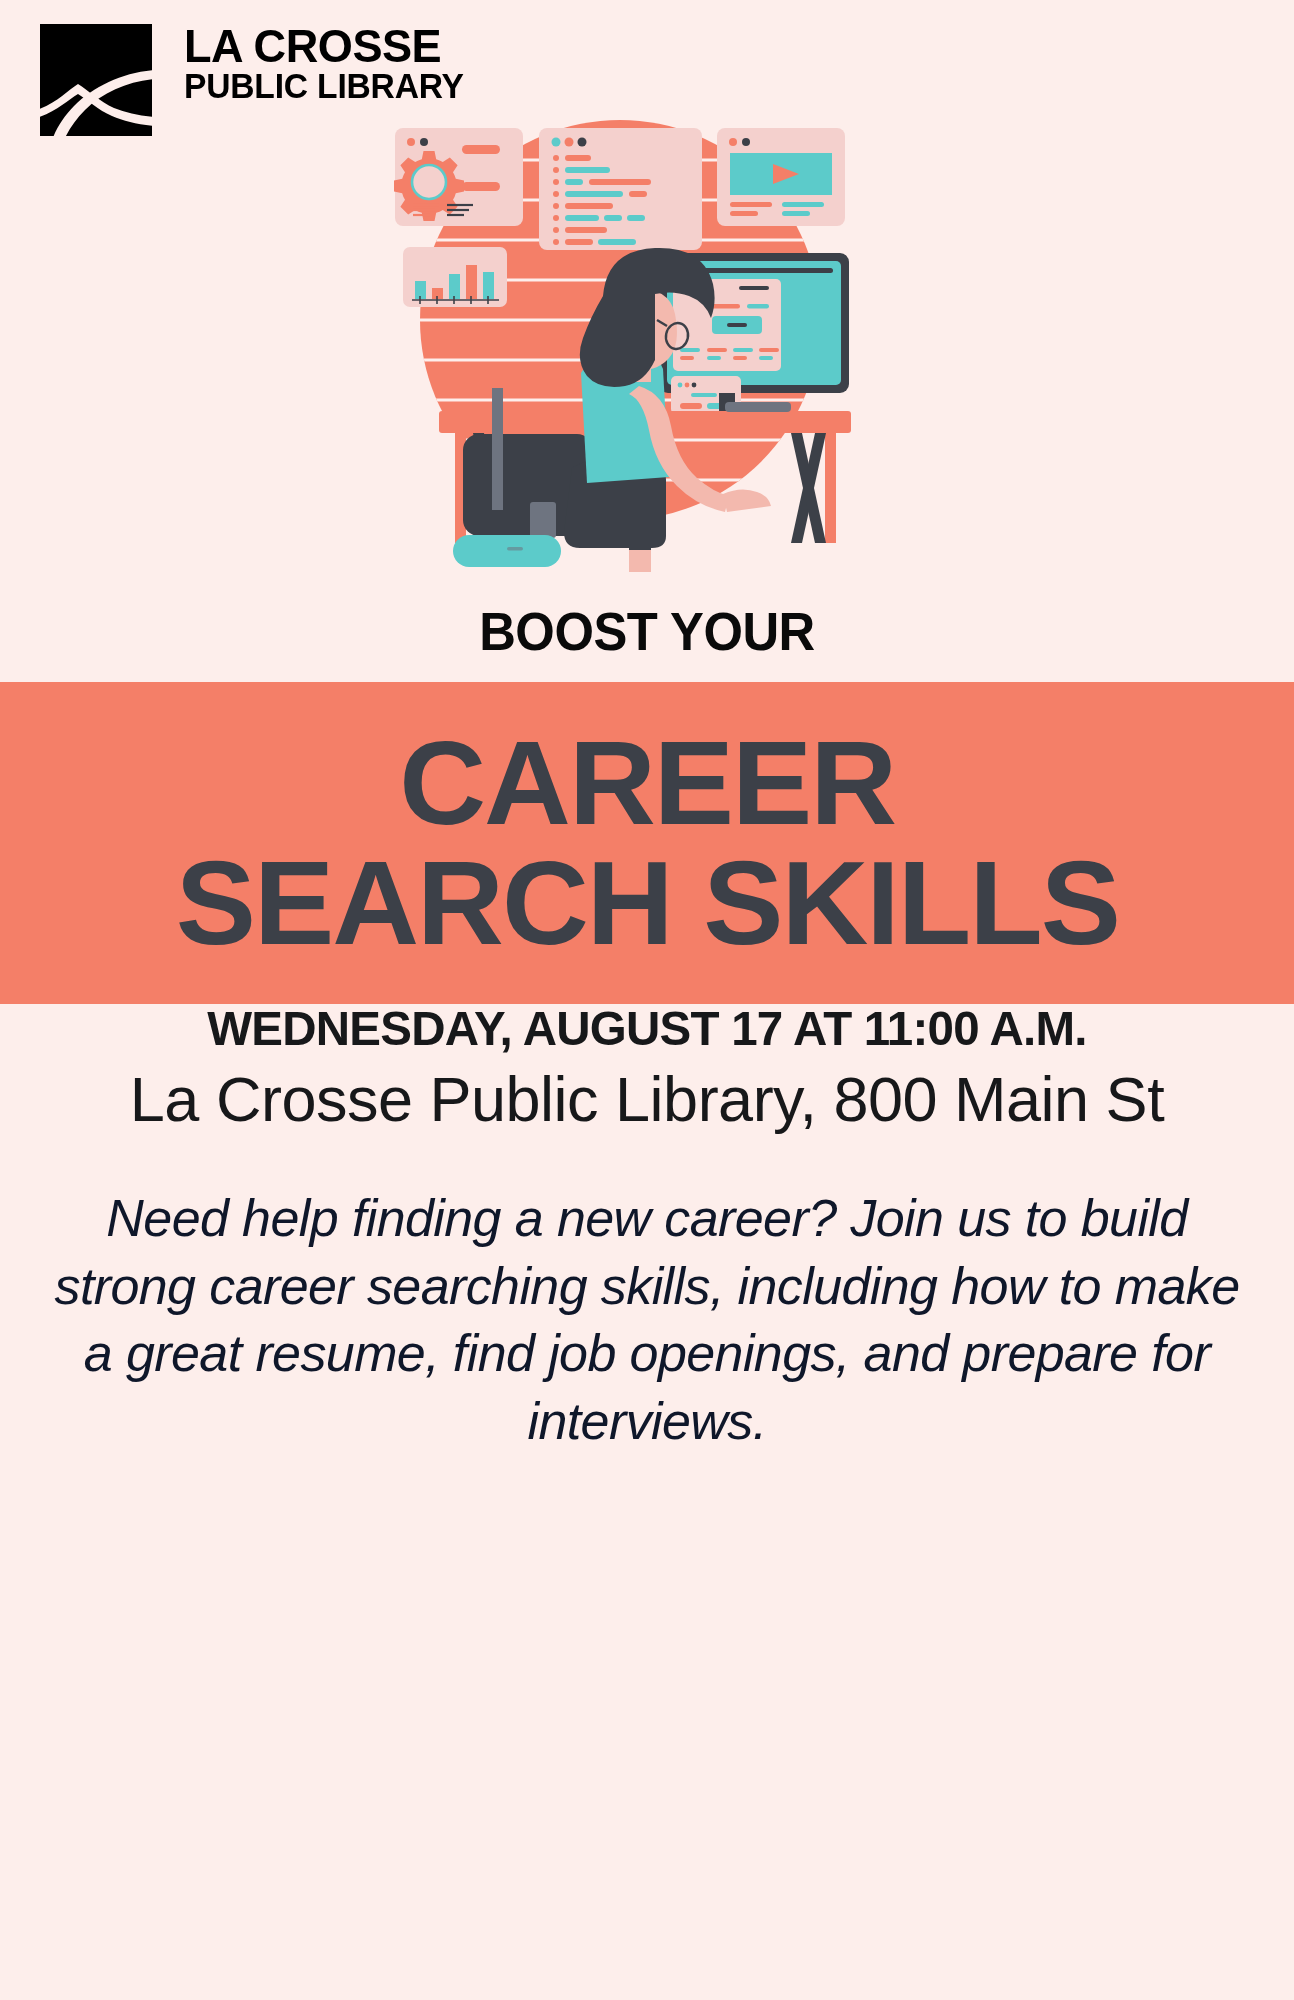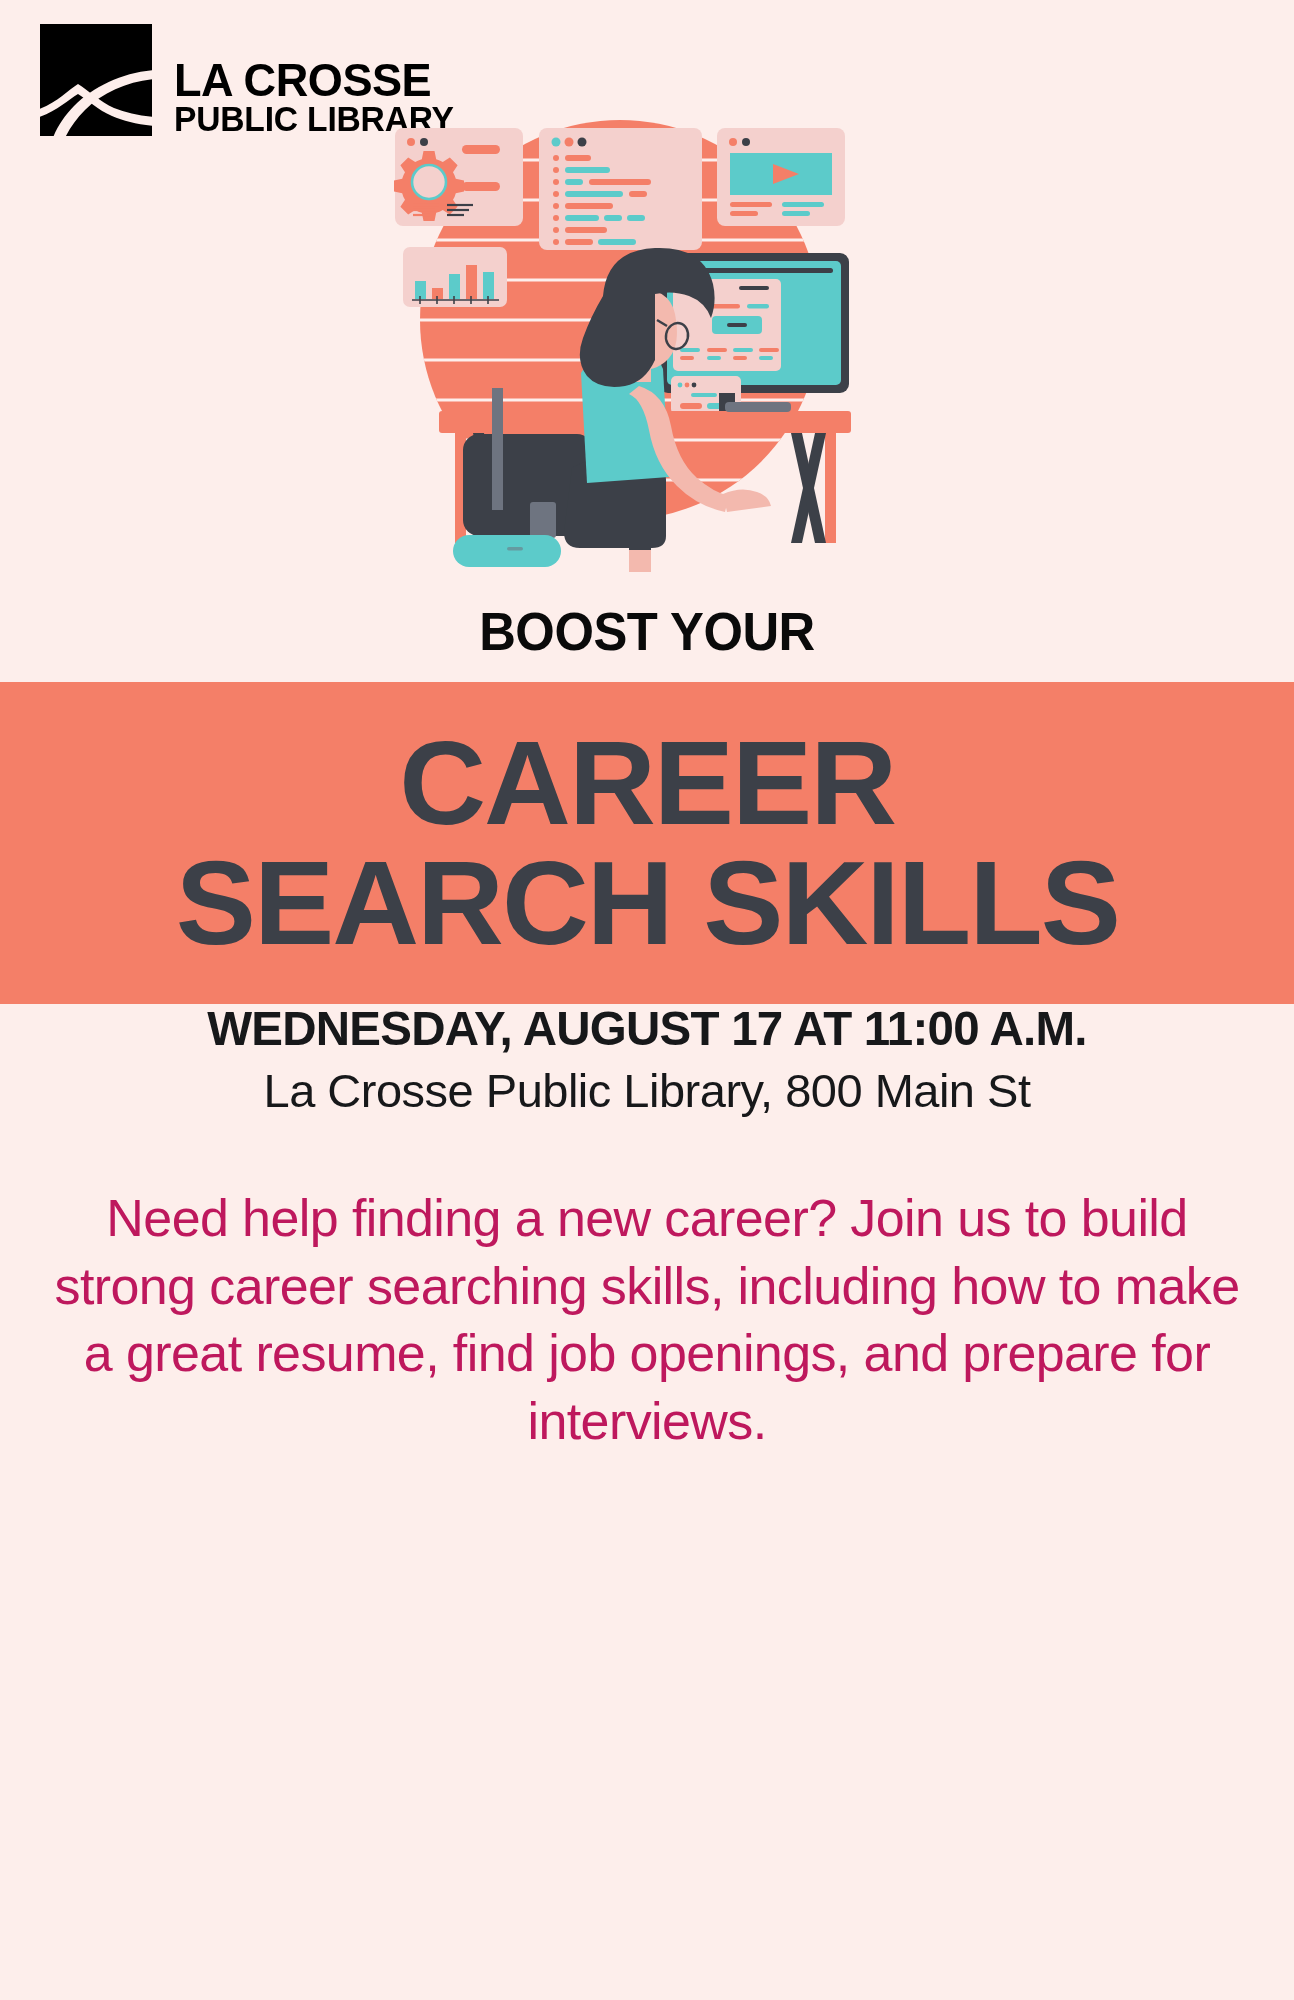--- a/index.html
+++ b/index.html
@@ -23,8 +23,8 @@
     left: 40px;
     top: 24px;
     display: flex;
-    align-items: flex-end;
-    gap: 22px;
+    align-items: flex-start;
+    gap: 32px;
   }
   .logo-mark { width: 112px; height: 112px; display: block; }
   .logo-words {

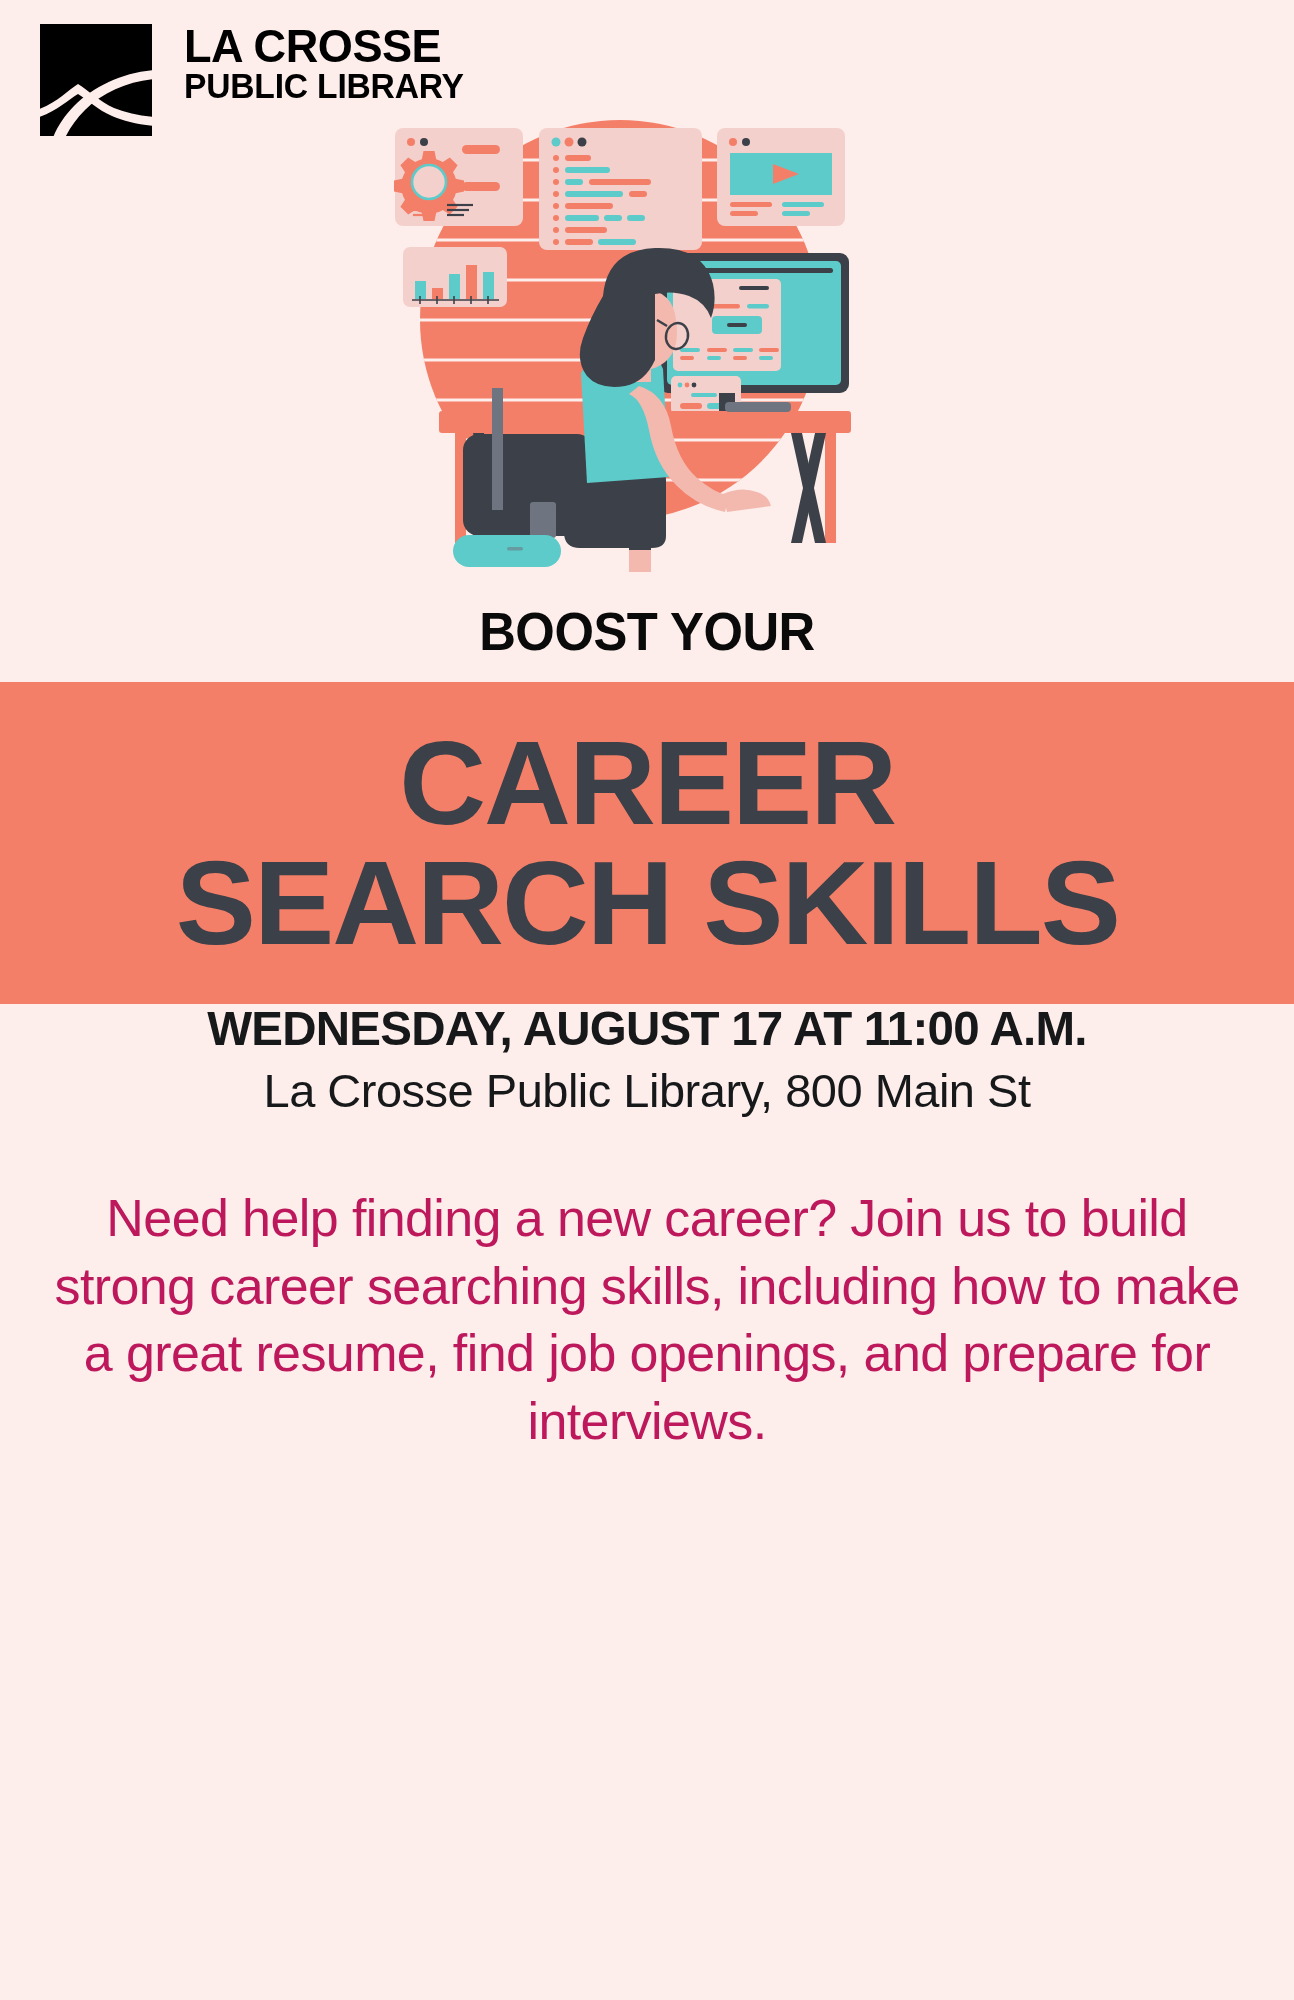--- a/index.html
+++ b/index.html
@@ -122,7 +122,7 @@
     top: 1063px;
     width: 1294px;
     text-align: center;
-    font-size: 47px;
+    font-size: 63px;
     font-weight: 400;
     color: #17181a;
     letter-spacing: -0.5px;

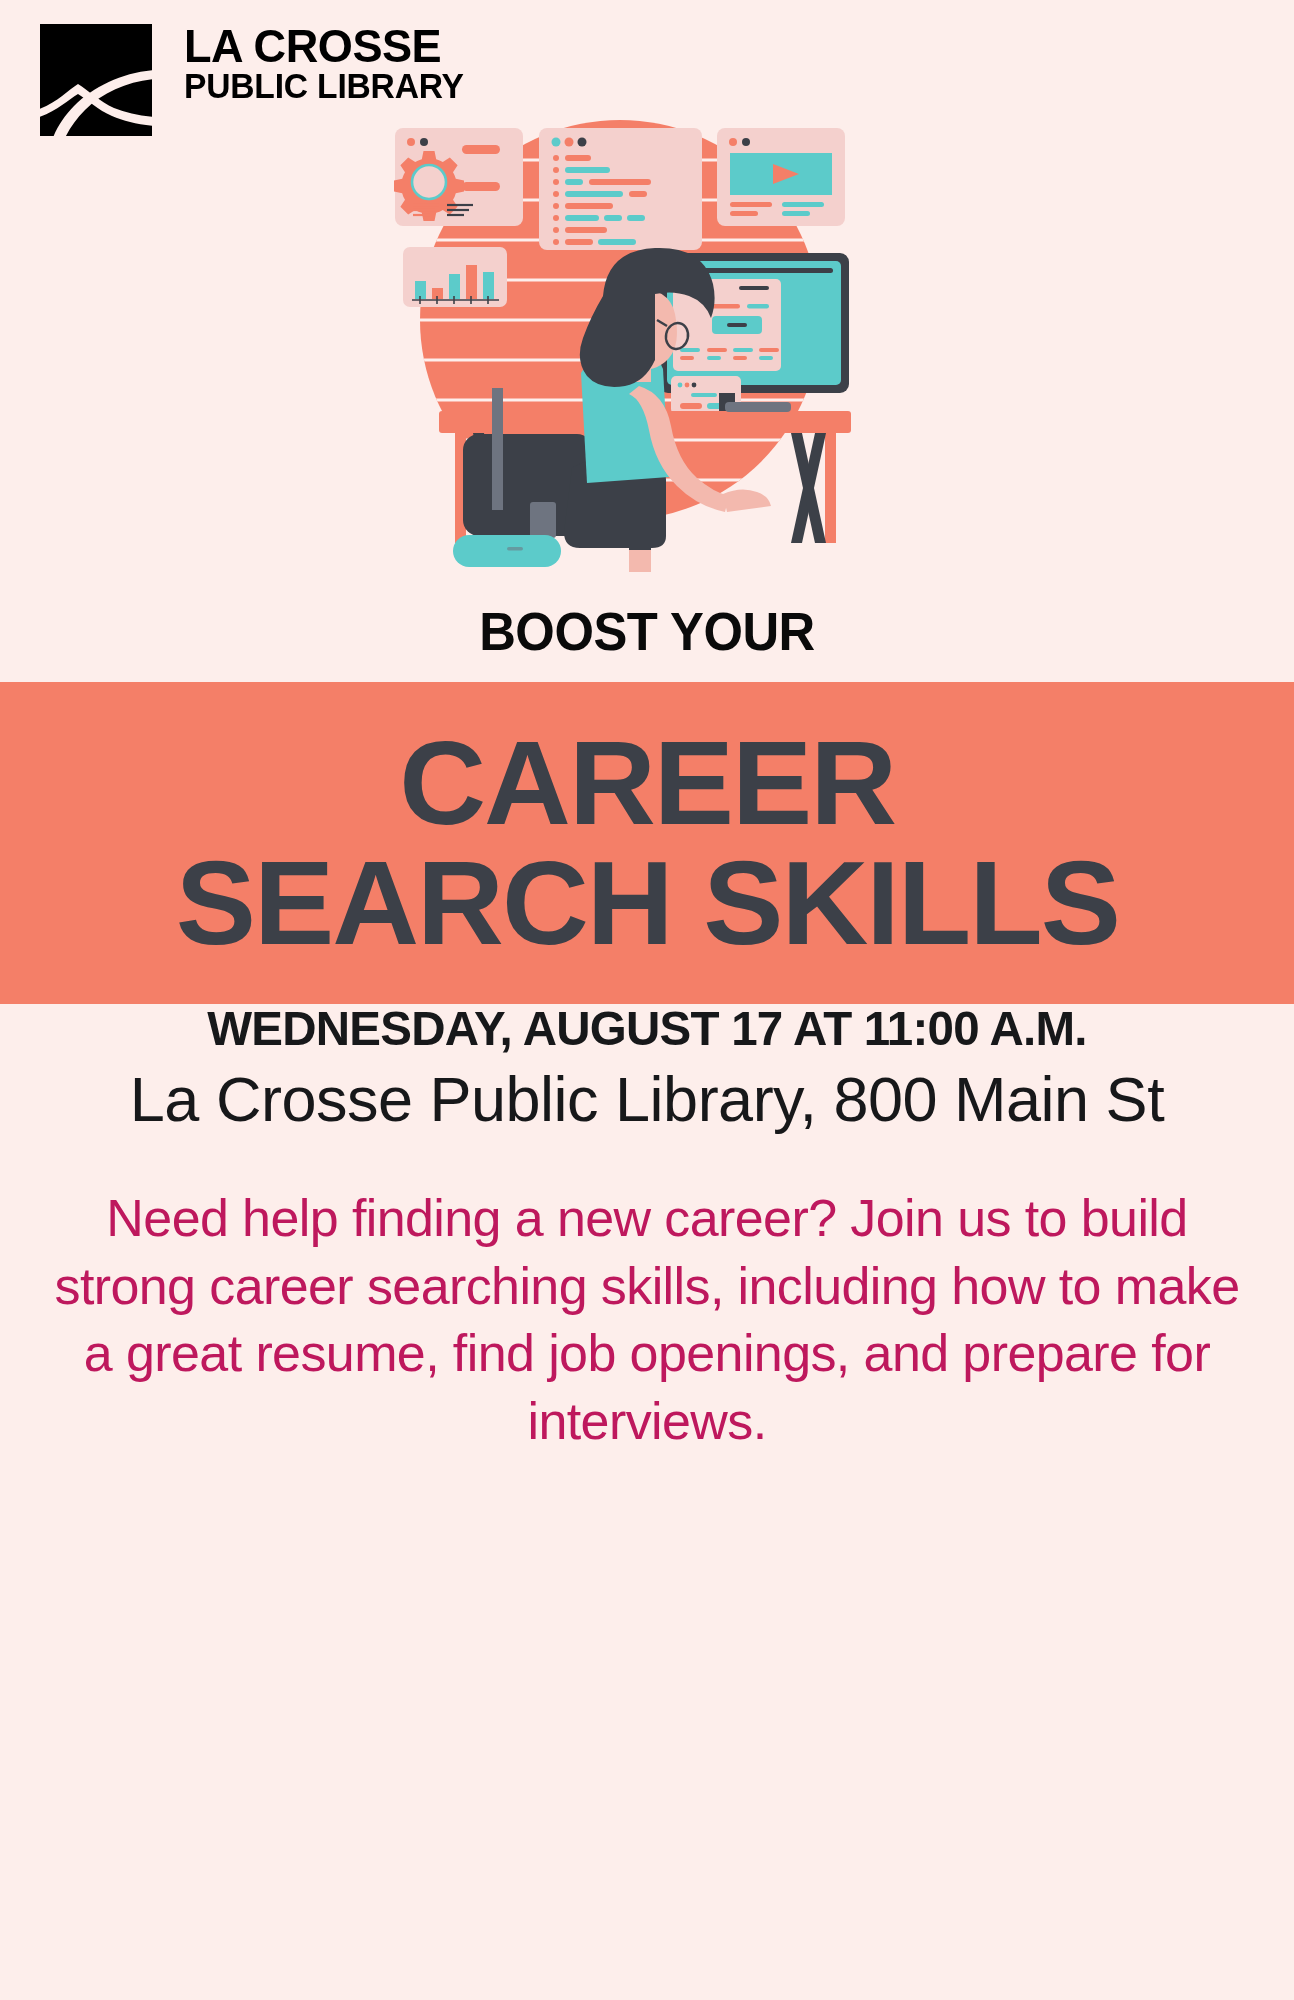--- a/index.html
+++ b/index.html
@@ -139,9 +139,10 @@
     font-size: 52px;
     line-height: 1.30;
     font-weight: 400;
-    color: #be185d;
+    color: #0f172a;
     letter-spacing: -0.6px;
     font-family: "Liberation Sans", sans-serif;
+    font-style: italic;
   }
 </style>
 </head>

